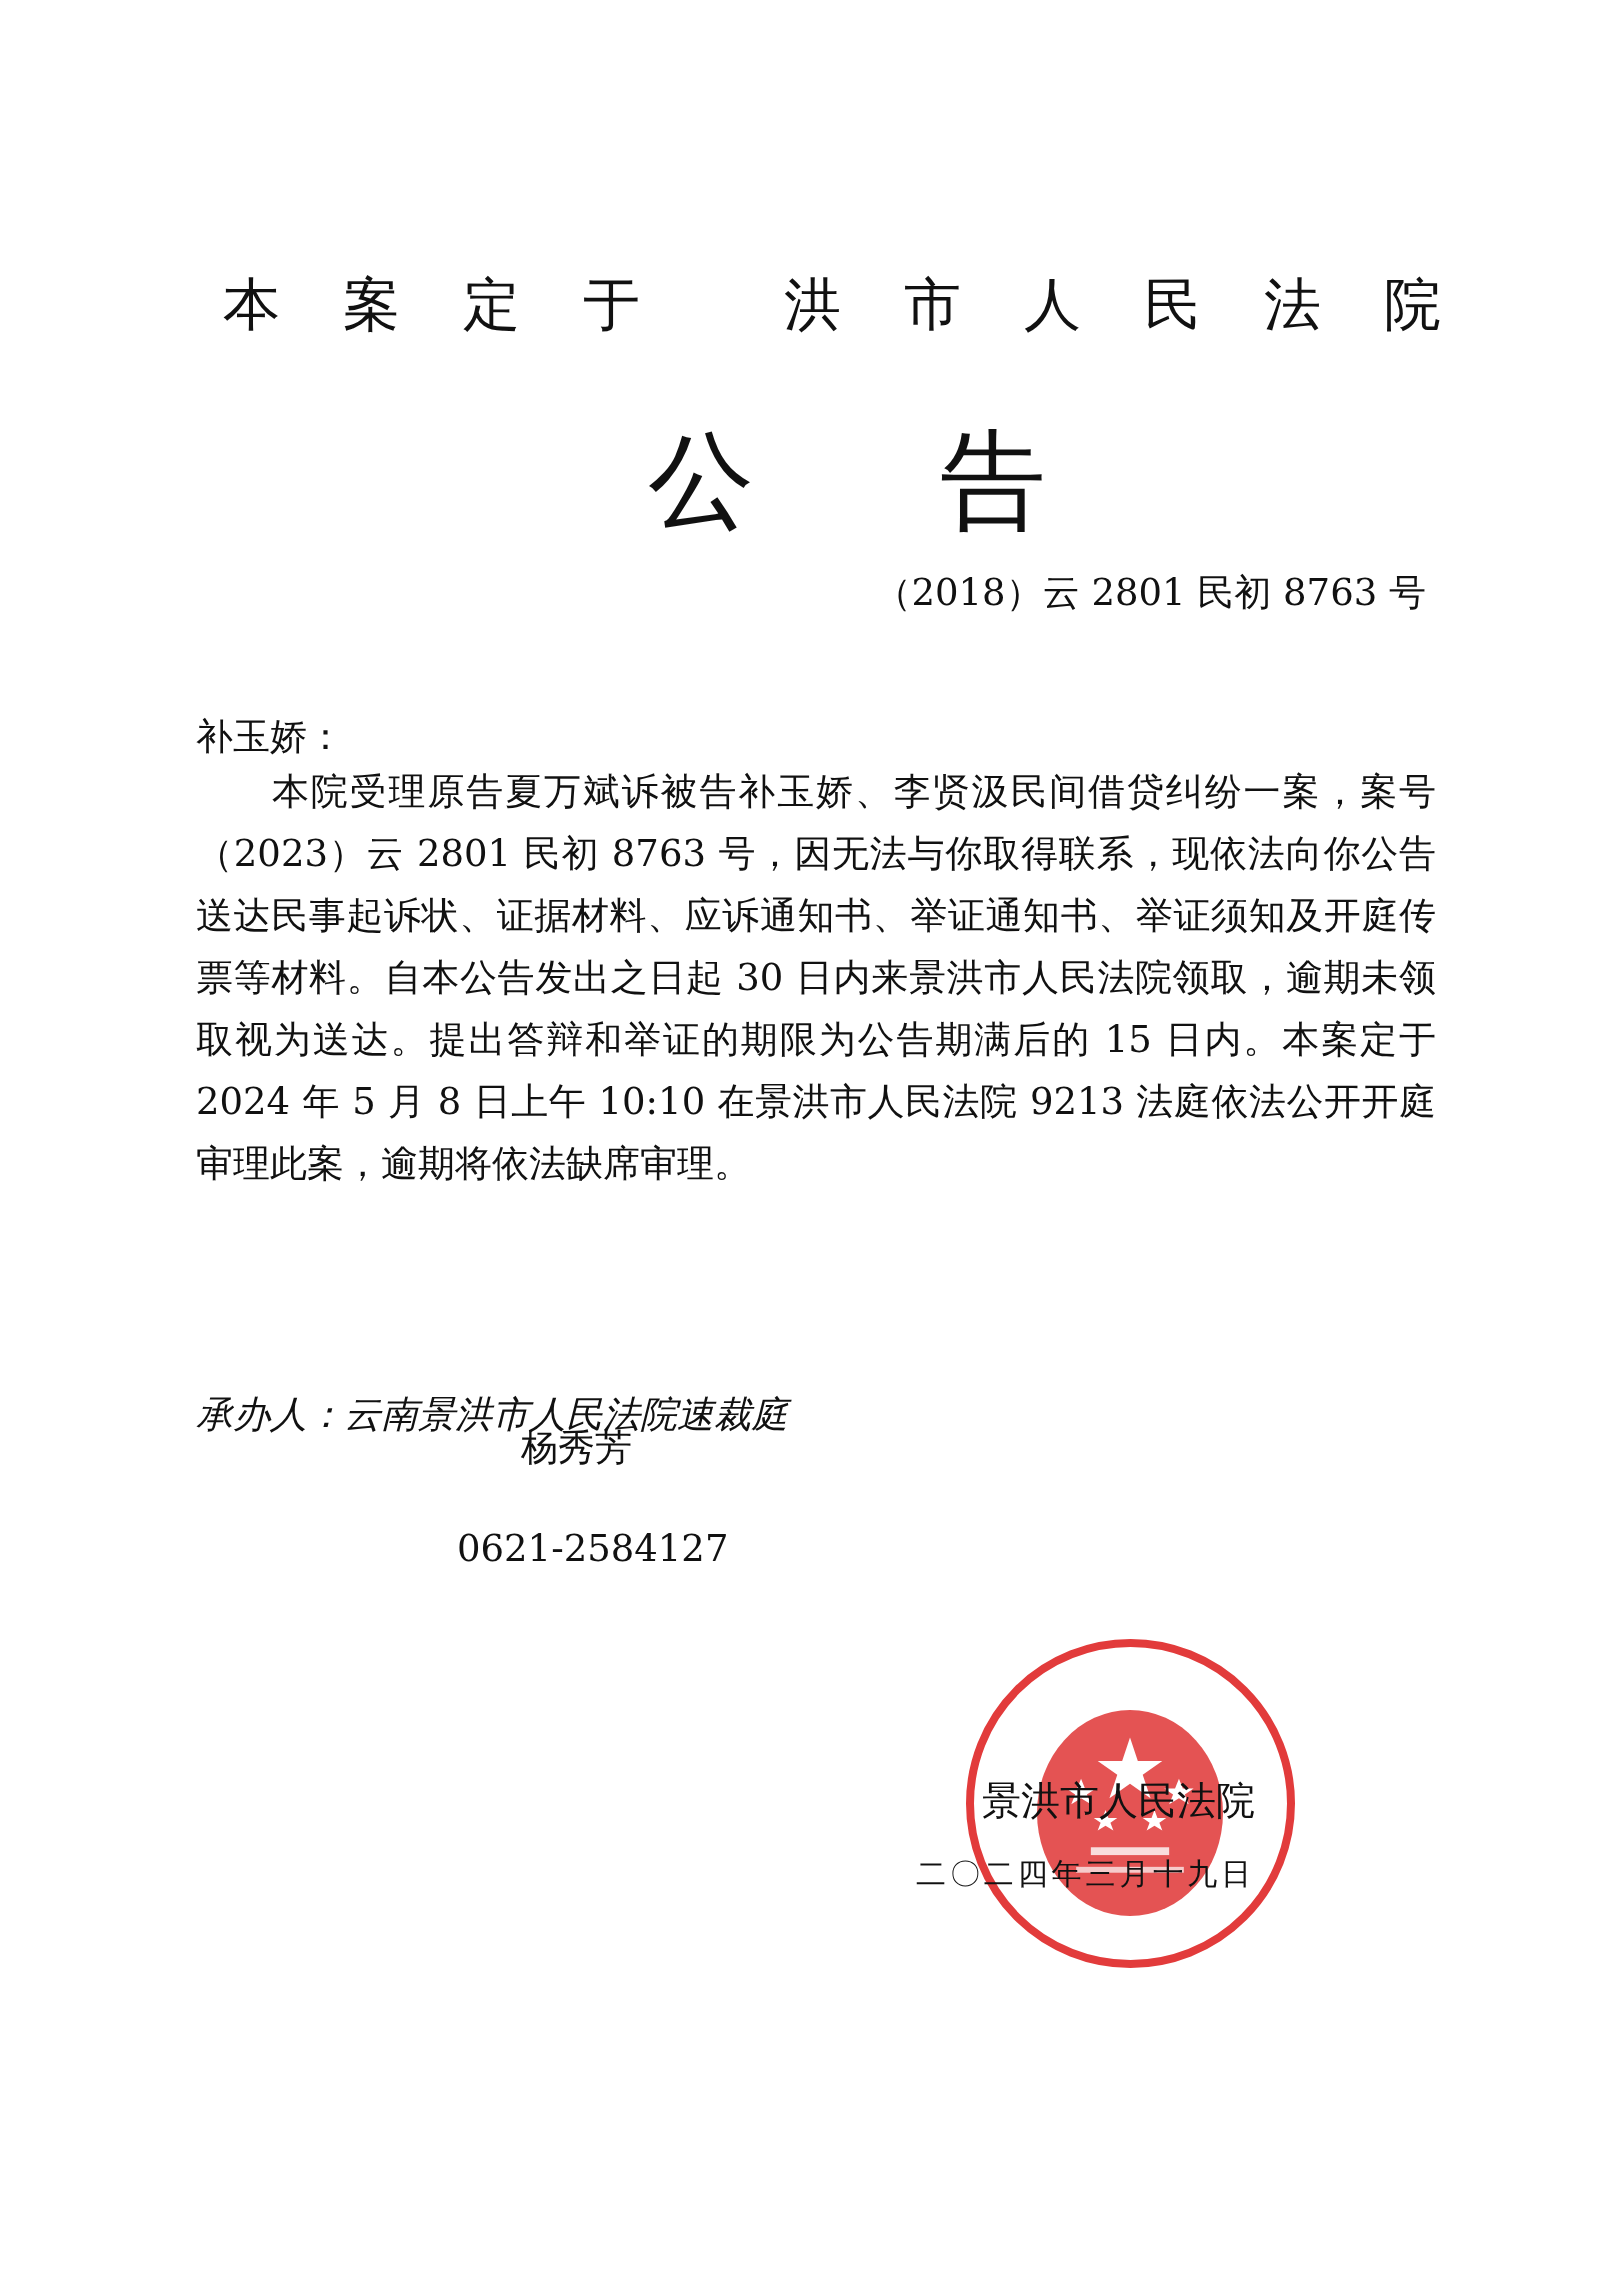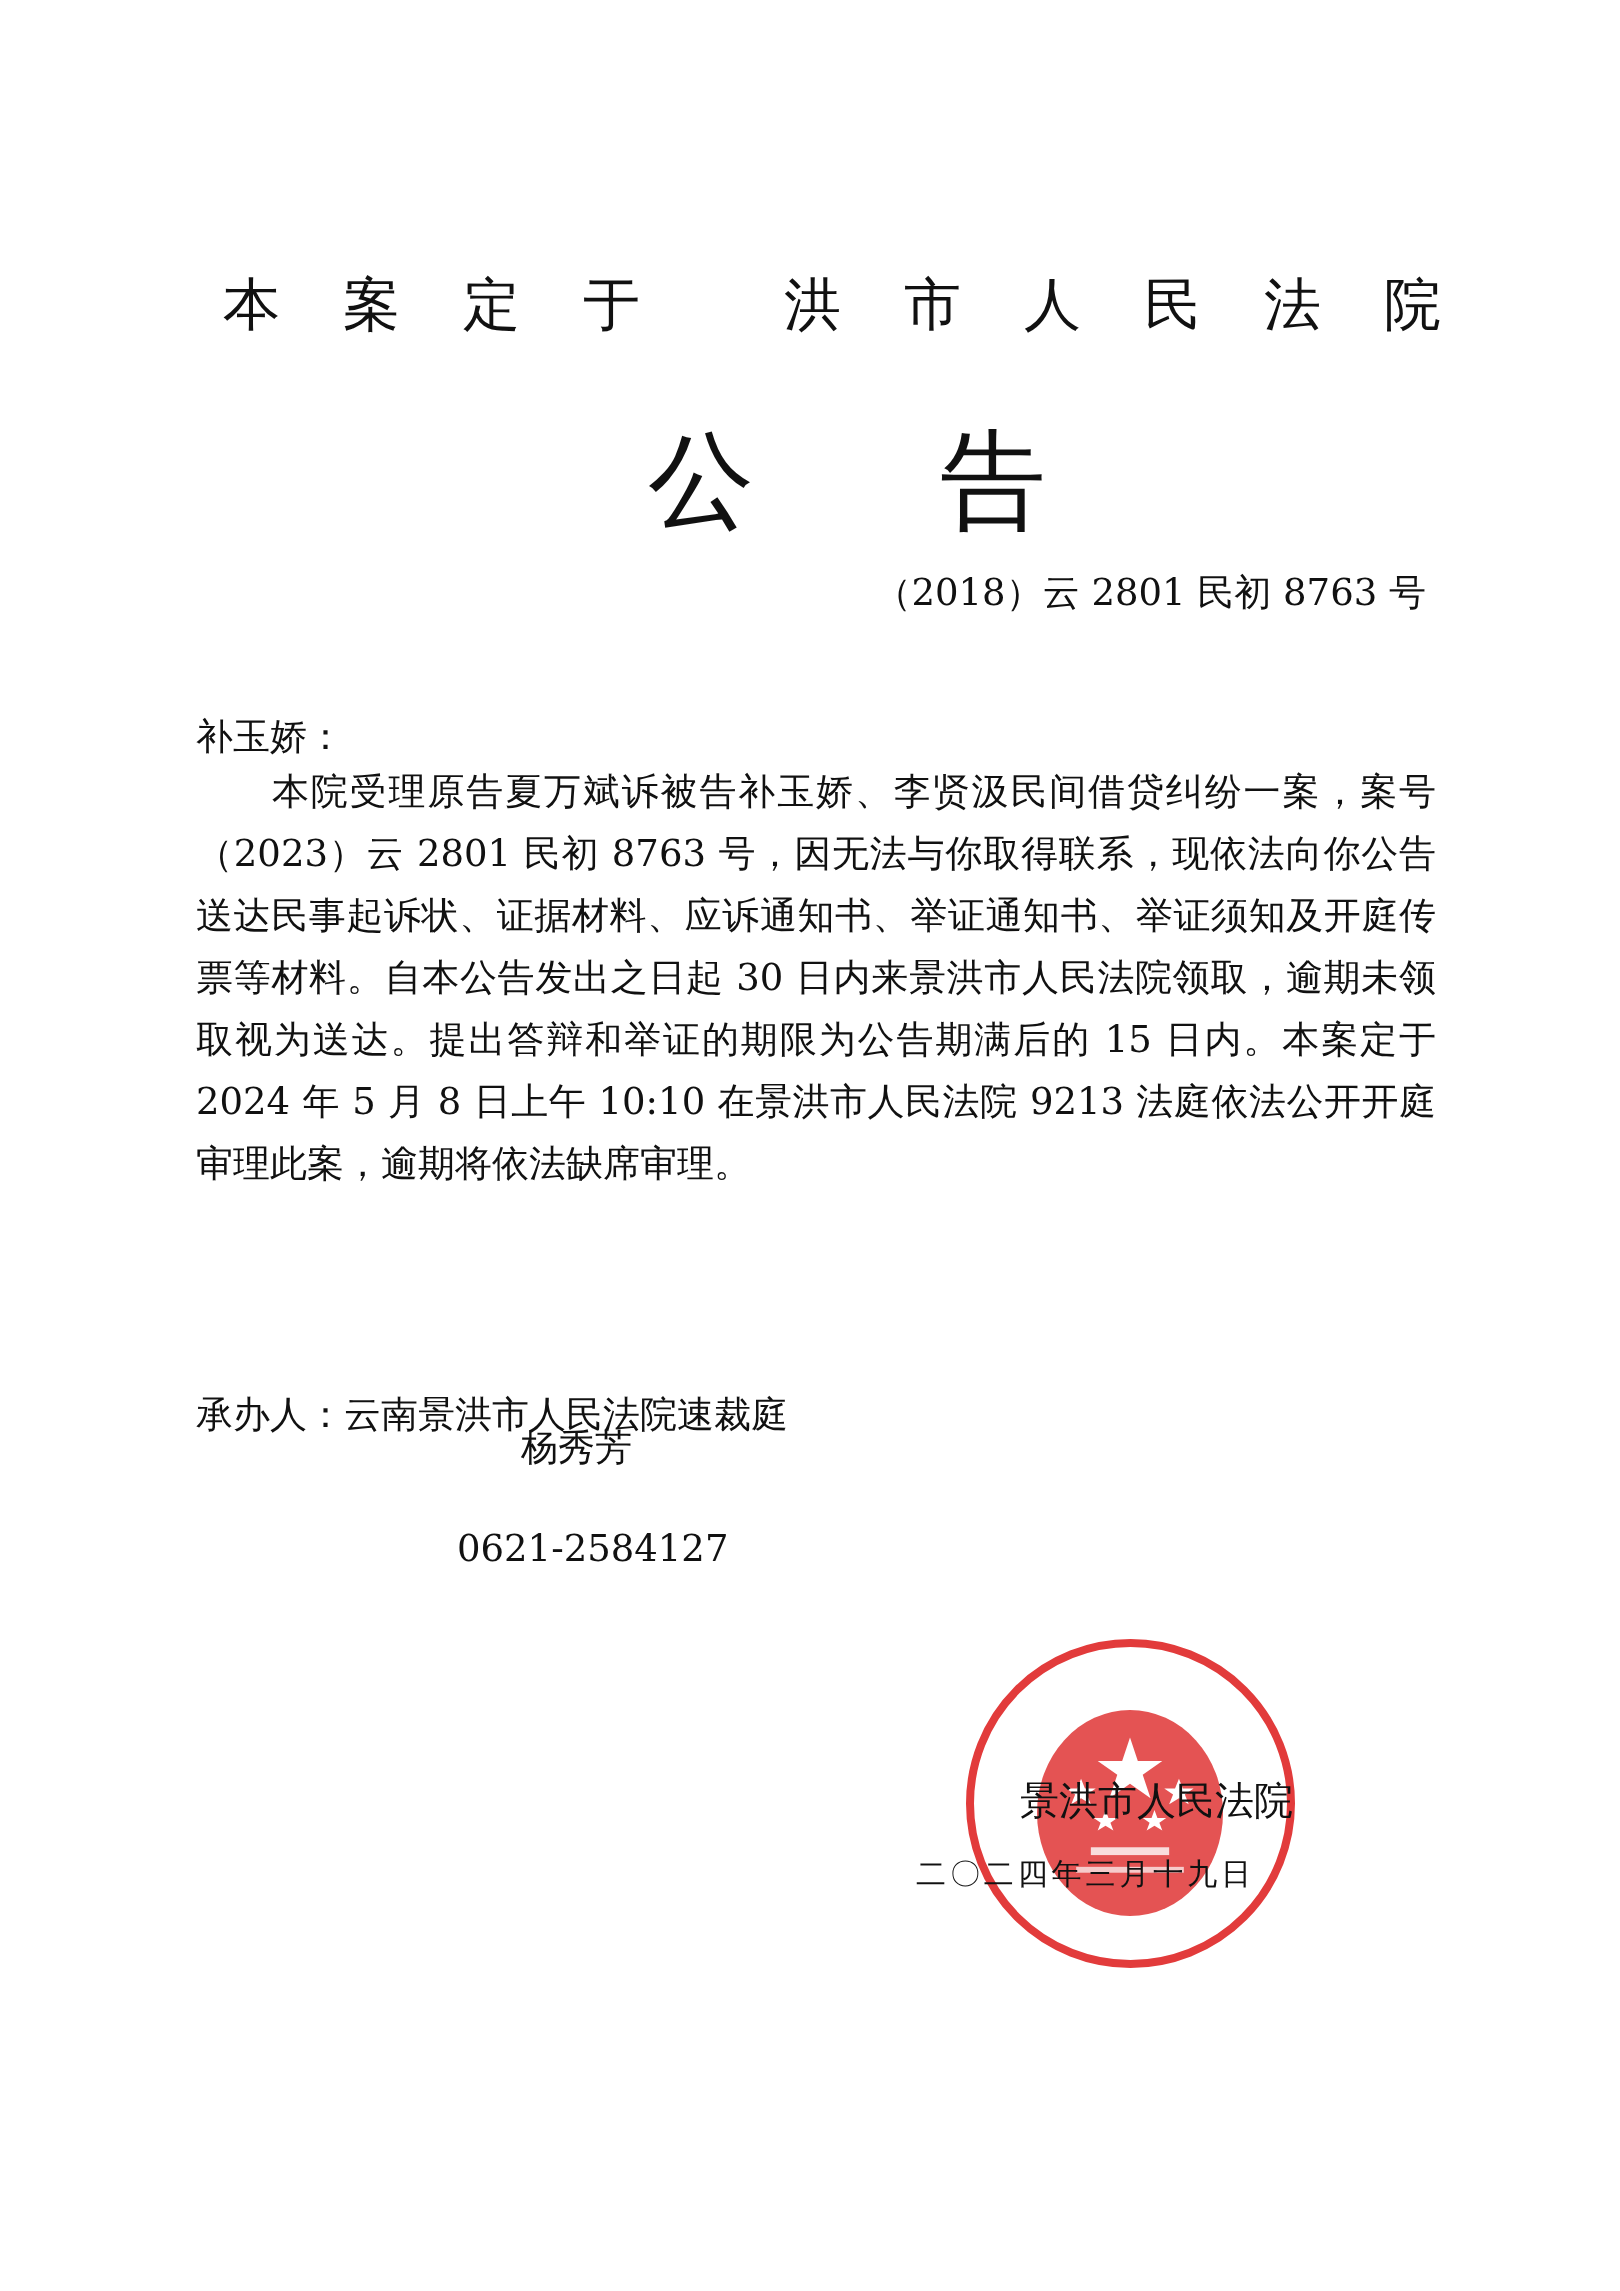--- a/index.html
+++ b/index.html
@@ -14,7 +14,7 @@
   .addressee { position: absolute; top: 712px; left: 196px; font-size: 37px; }
   .body-text { position: absolute; top: 761px; left: 196px; width: 1240px;
          font-size: 37px; line-height: 62px; text-indent: 76px; text-align: justify; }
-  .handler { position: absolute; top: 1390px; left: 196px; font-size: 37px; white-space: nowrap; }
+  .handler { position: absolute; top: 1390px; left: 196px; font-size: 37px; white-space: nowrap; font-style: italic; }
   .handler-name { position: absolute; top: 1423px; left: 521px; font-size: 37px; font-family: Liberation Serif, serif; }
   .handler-phone { position: absolute; top: 1527px; left: 457px; font-size: 37px; }
   .seal { position: absolute; left: 966px; top: 1639px; width: 329px; height: 329px;

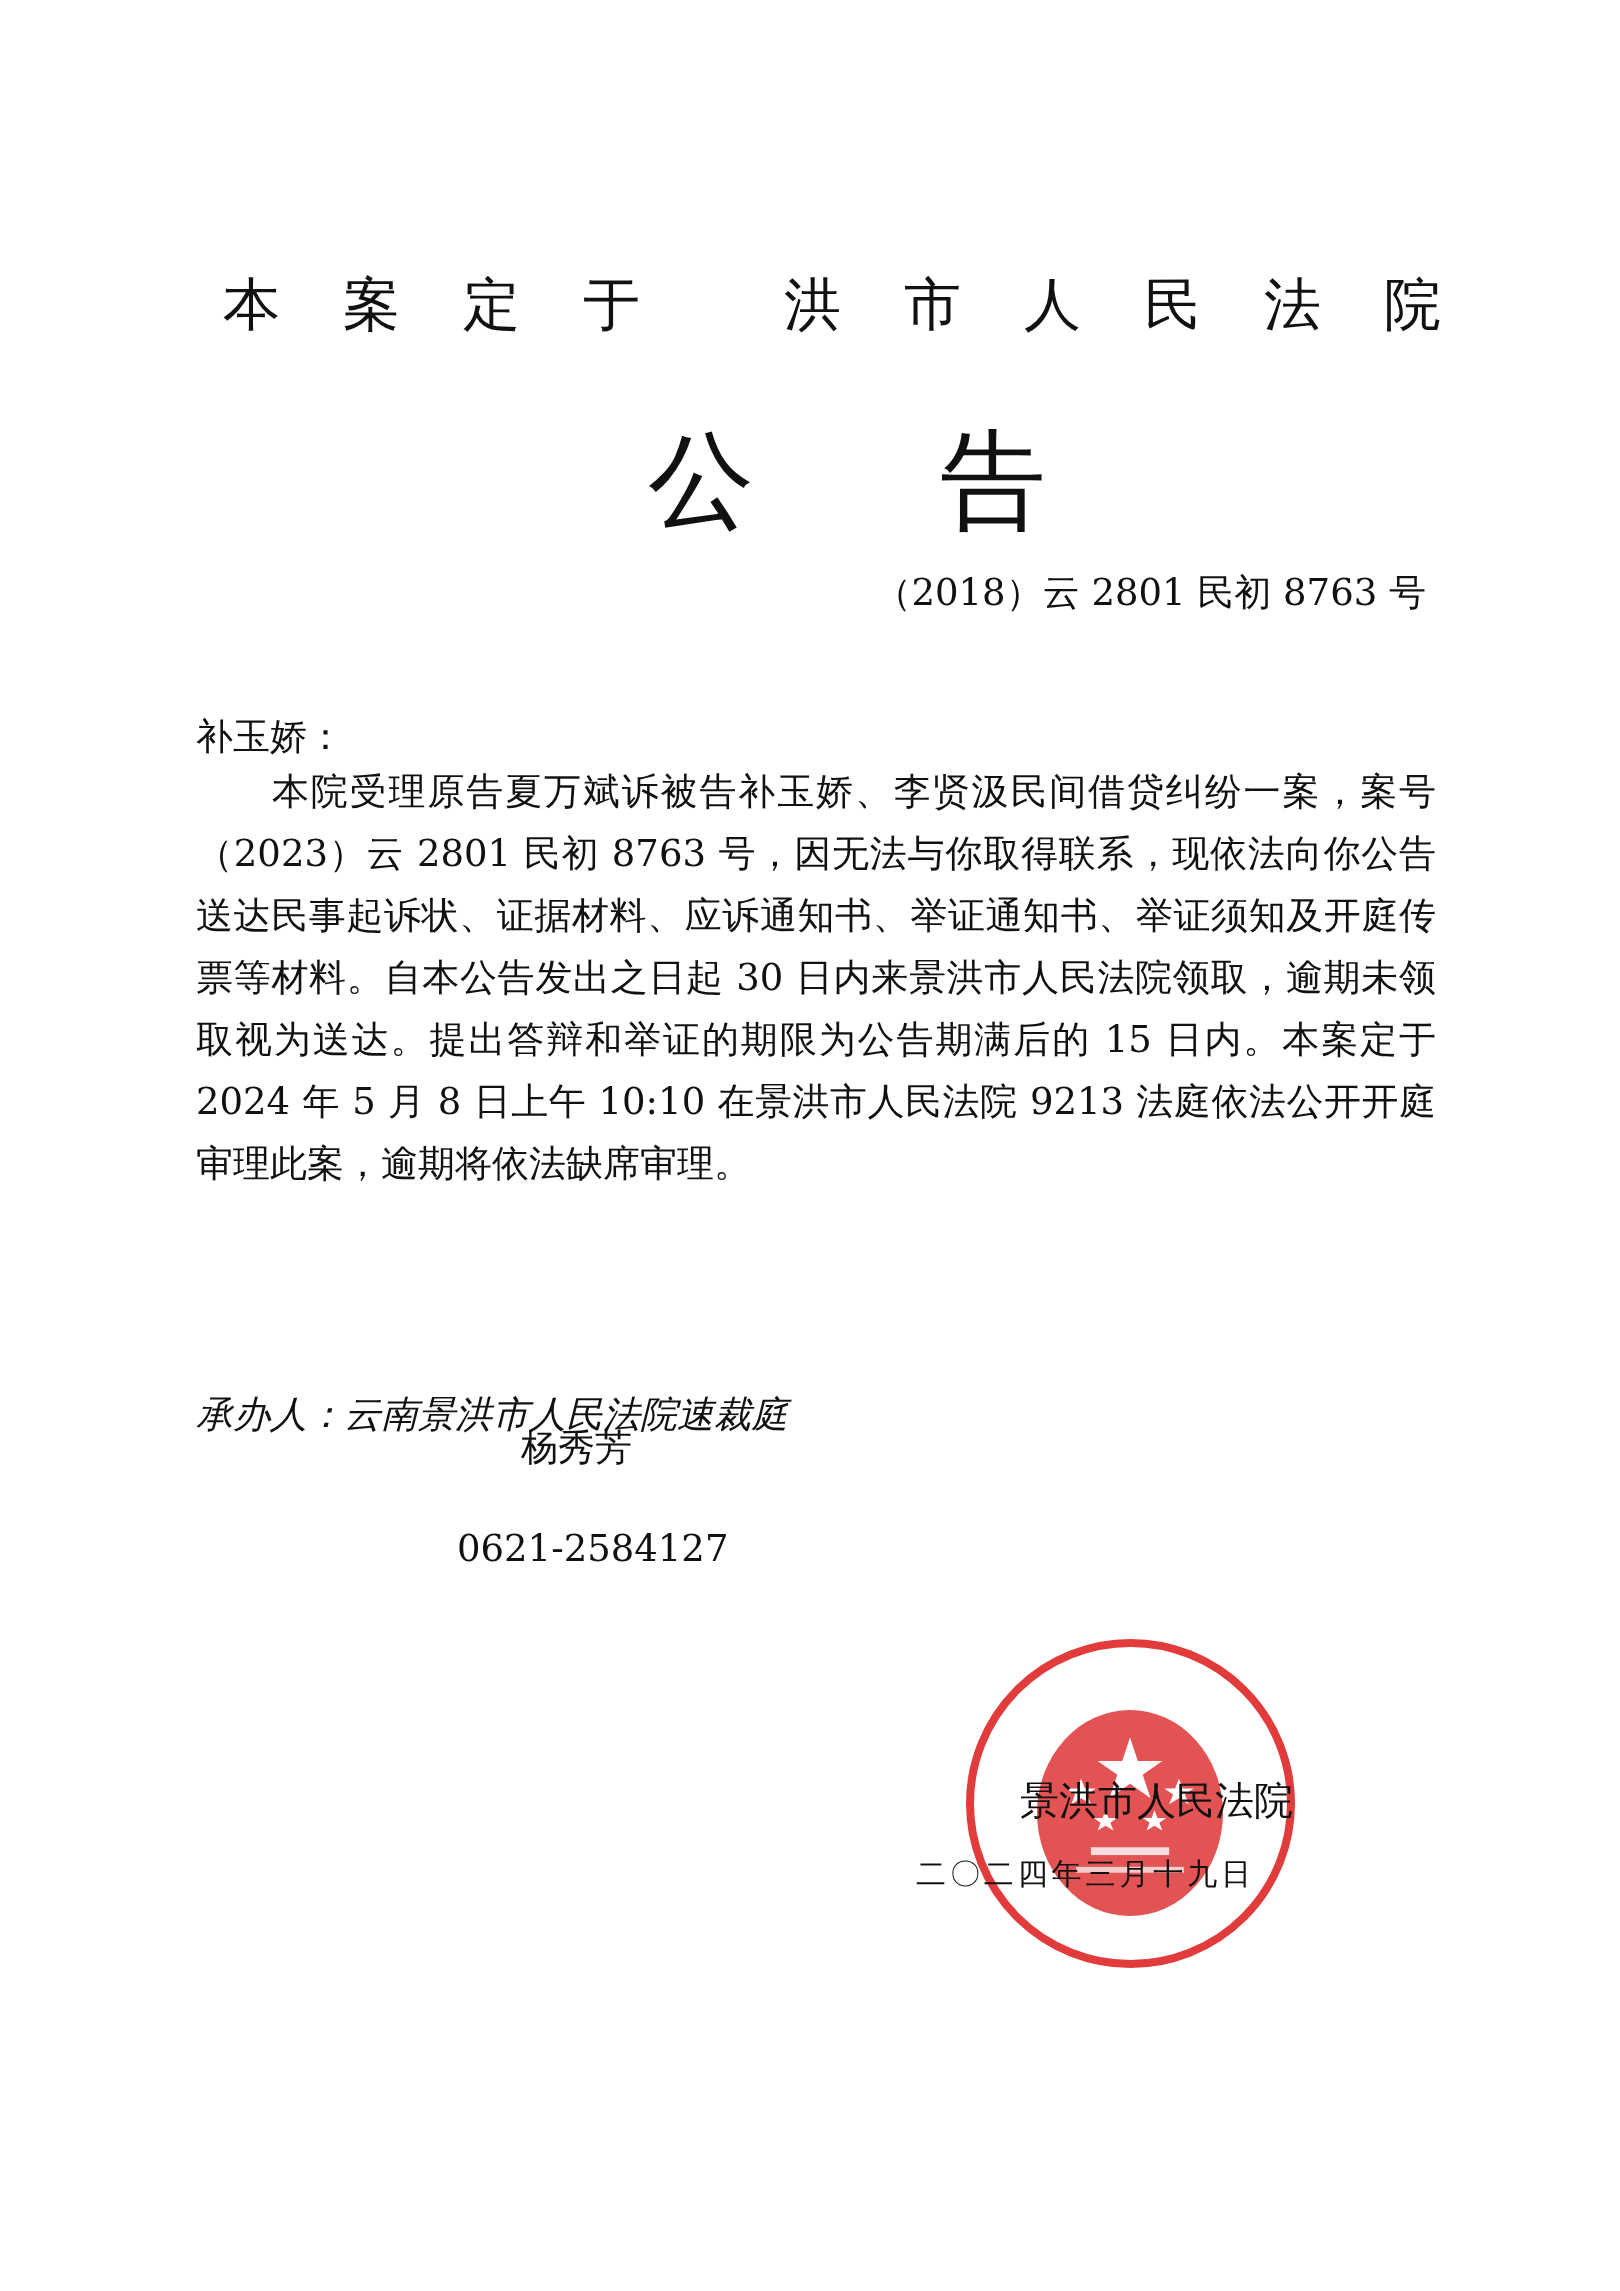--- a/index.html
+++ b/index.html
@@ -22,7 +22,7 @@
   .seal-inner { position: absolute; left: 63px; top: 63px; width: 186px; height: 206px;
           border-radius: 50%; background: #e24545; opacity: 0.92; }
   .issuer { position: absolute; top: 1774px; left: 982px; font-size: 39px; white-space: nowrap;
-          font-family: "DejaVu Sans", sans-serif; margin-left: 38px; }
+          font-family: "DejaVu Sans", sans-serif; }
   .date { position: absolute; top: 1854px; left: 916px; font-size: 30px; white-space: nowrap;
           font-family: "DejaVu Sans", sans-serif; letter-spacing: 3.9px; }
 </style>

